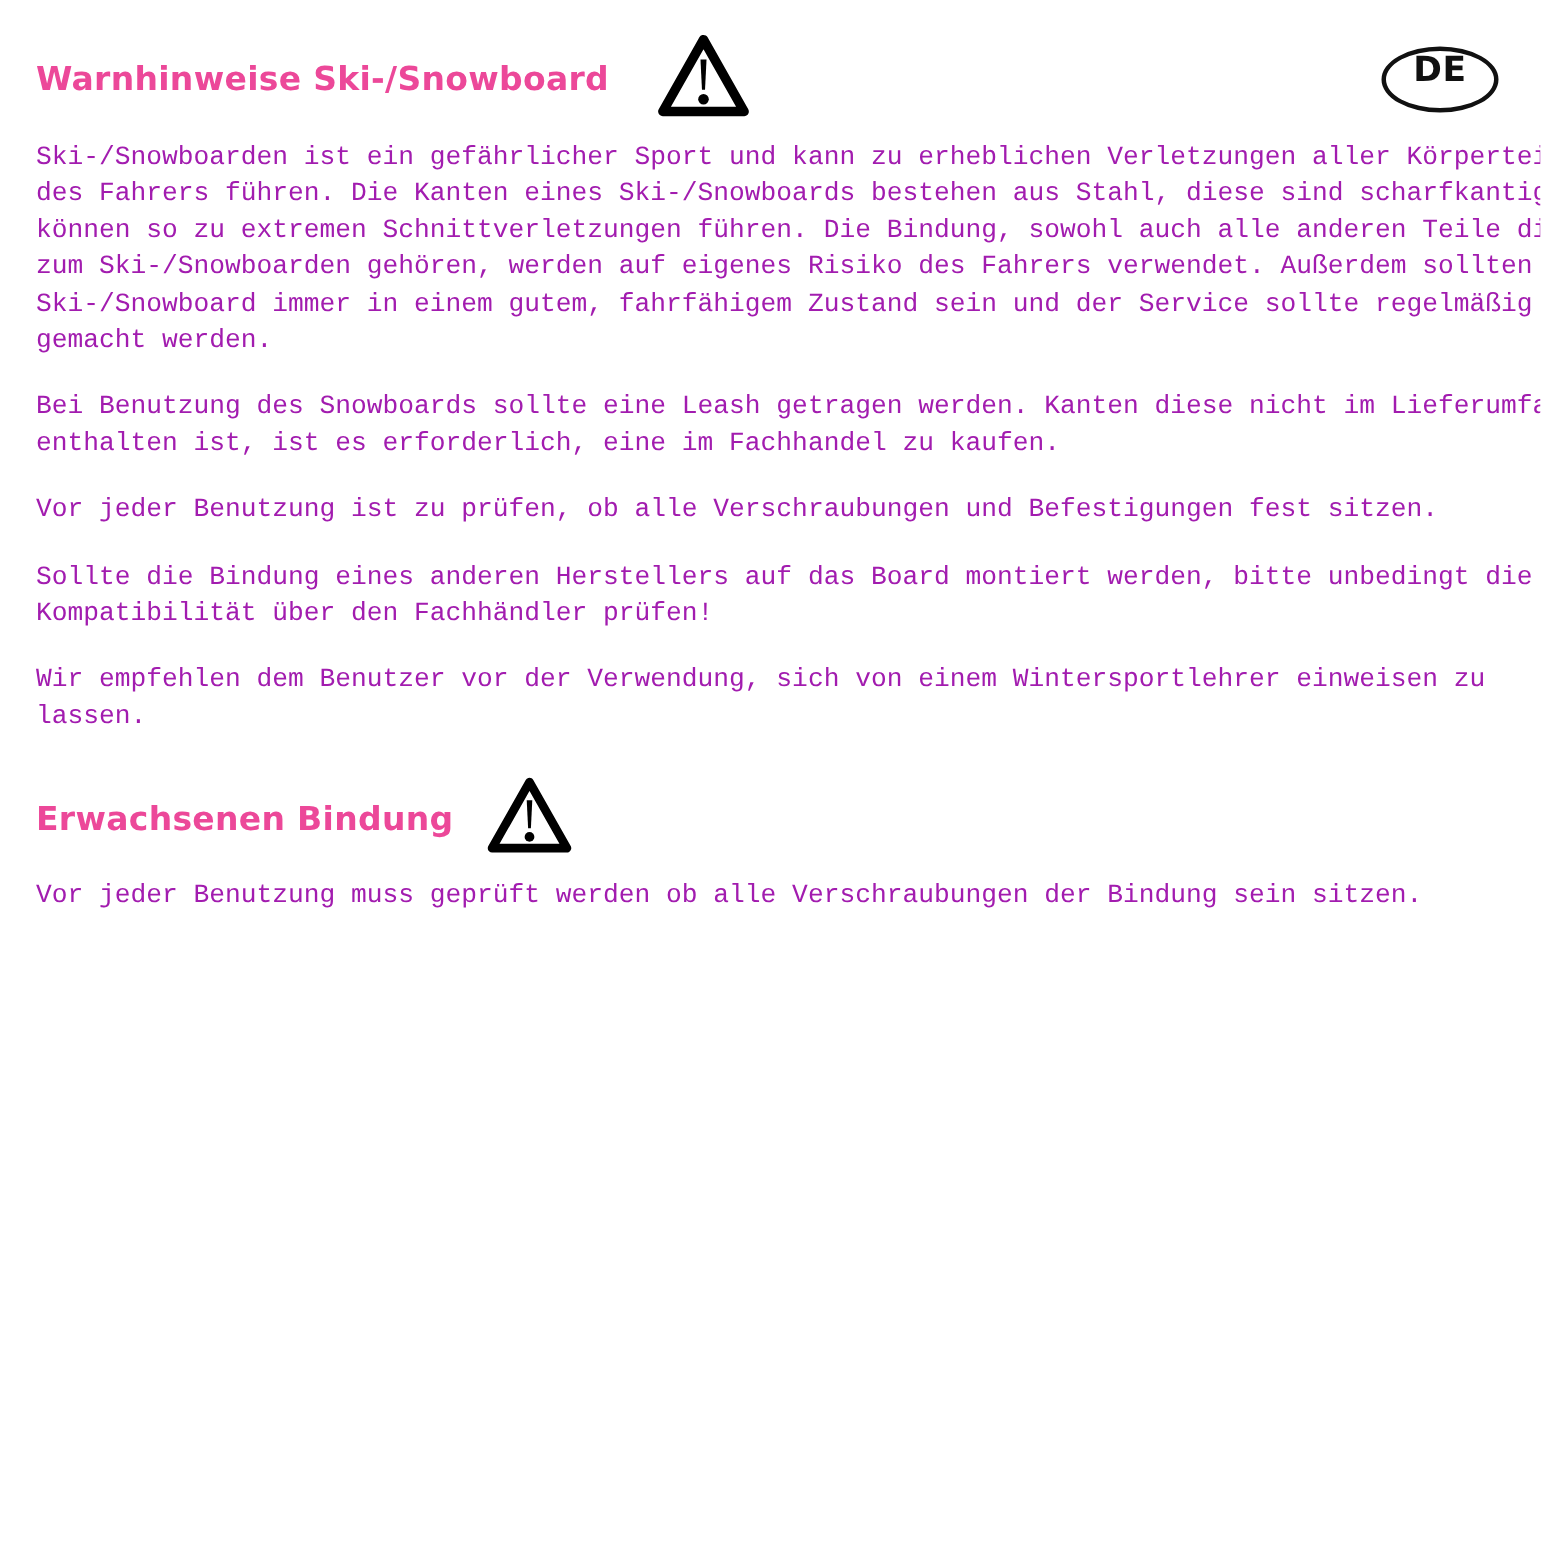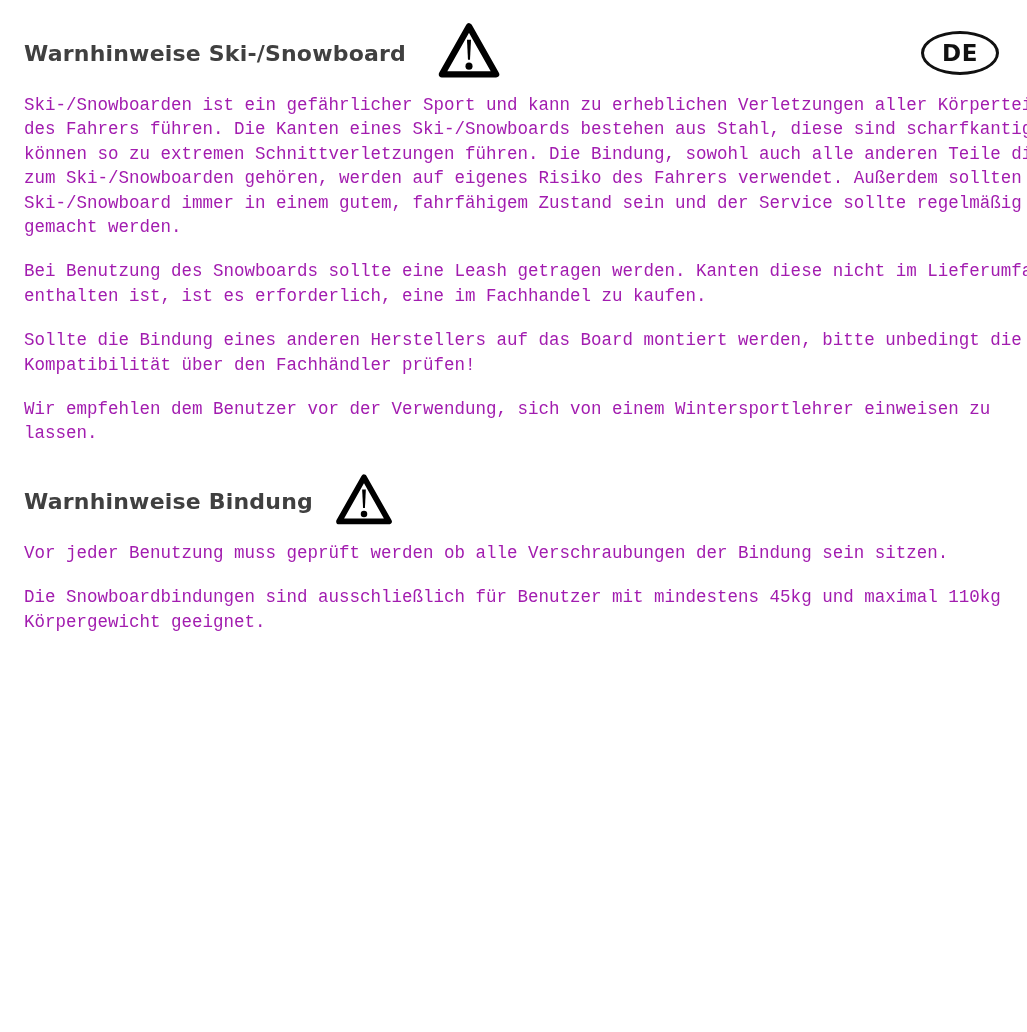--- a/index.html
+++ b/index.html
@@ -24,7 +24,7 @@
   .heading {
     font-size: 22px;
     font-weight: bold;
-    color: #404040;
+    color: #ec4899;
     letter-spacing: 0.2px;
     white-space: nowrap;
   }

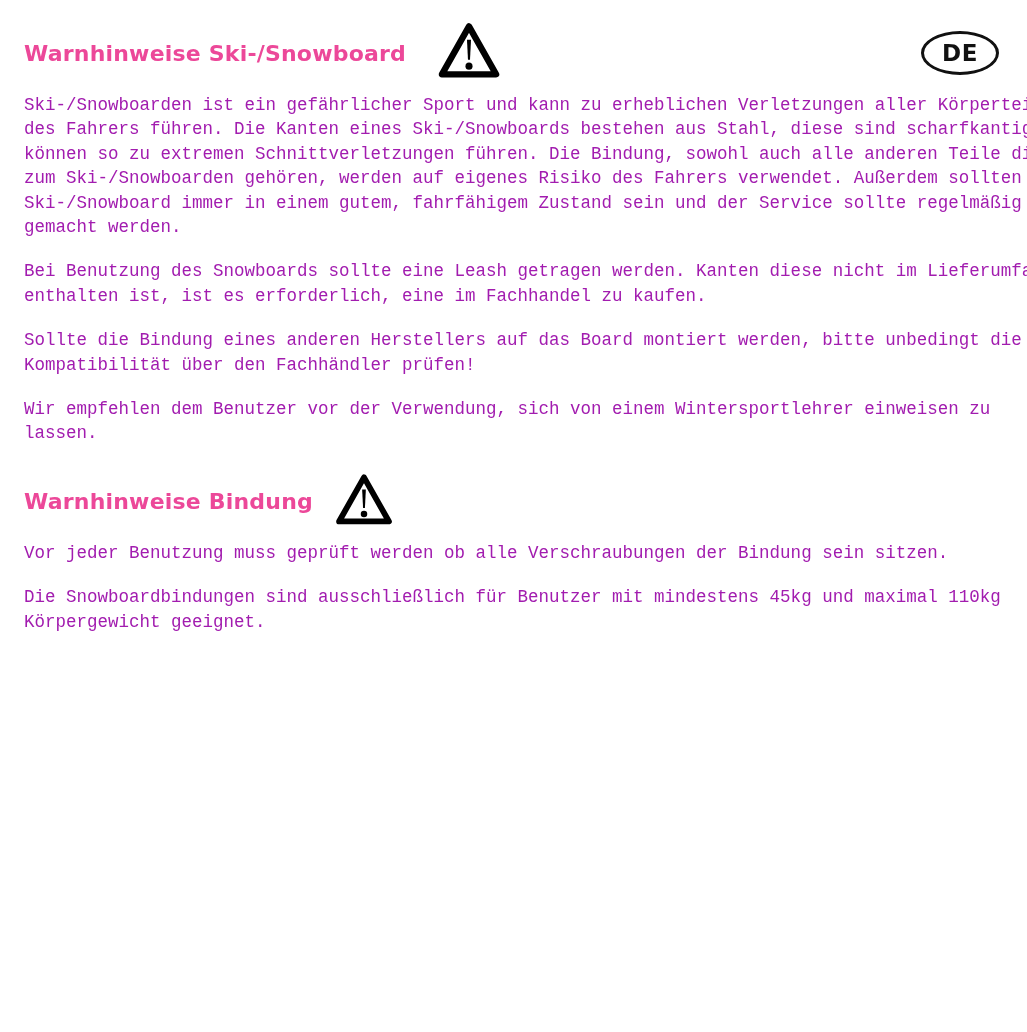--- a/index.html
+++ b/index.html
@@ -39,7 +39,7 @@
     border: 3.5px solid #111111;
     border-radius: 50%;
     display: flex;
-    align-items: center;
+    align-items: flex-start;
     justify-content: center;
     font-size: 23px;
     font-weight: bold;

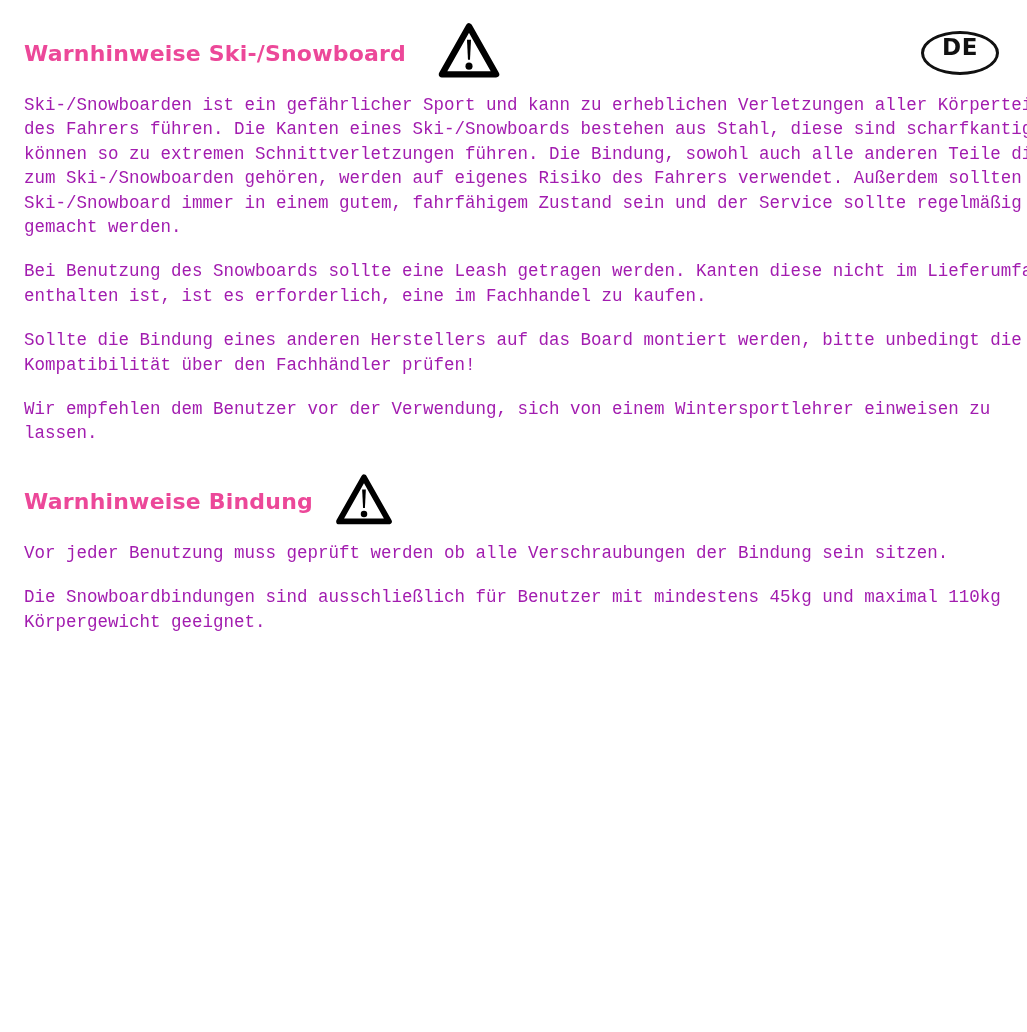--- a/index.html
+++ b/index.html
@@ -83,6 +83,7 @@
 gemacht werden.</p>
   <p class="para">Bei Benutzung des Snowboards sollte eine Leash getragen werden. Kanten diese nicht im Lieferumfang
 enthalten ist, ist es erforderlich, eine im Fachhandel zu kaufen.</p>
+  <p class="para">Vor jeder Benutzung ist zu prüfen, ob alle Verschraubungen und Befestigungen fest sitzen.</p>
   <p class="para">Sollte die Bindung eines anderen Herstellers auf das Board montiert werden, bitte unbedingt die
 Kompatibilität über den Fachhändler prüfen!</p>
   <p class="para">Wir empfehlen dem Benutzer vor der Verwendung, sich von einem Wintersportlehrer einweisen zu

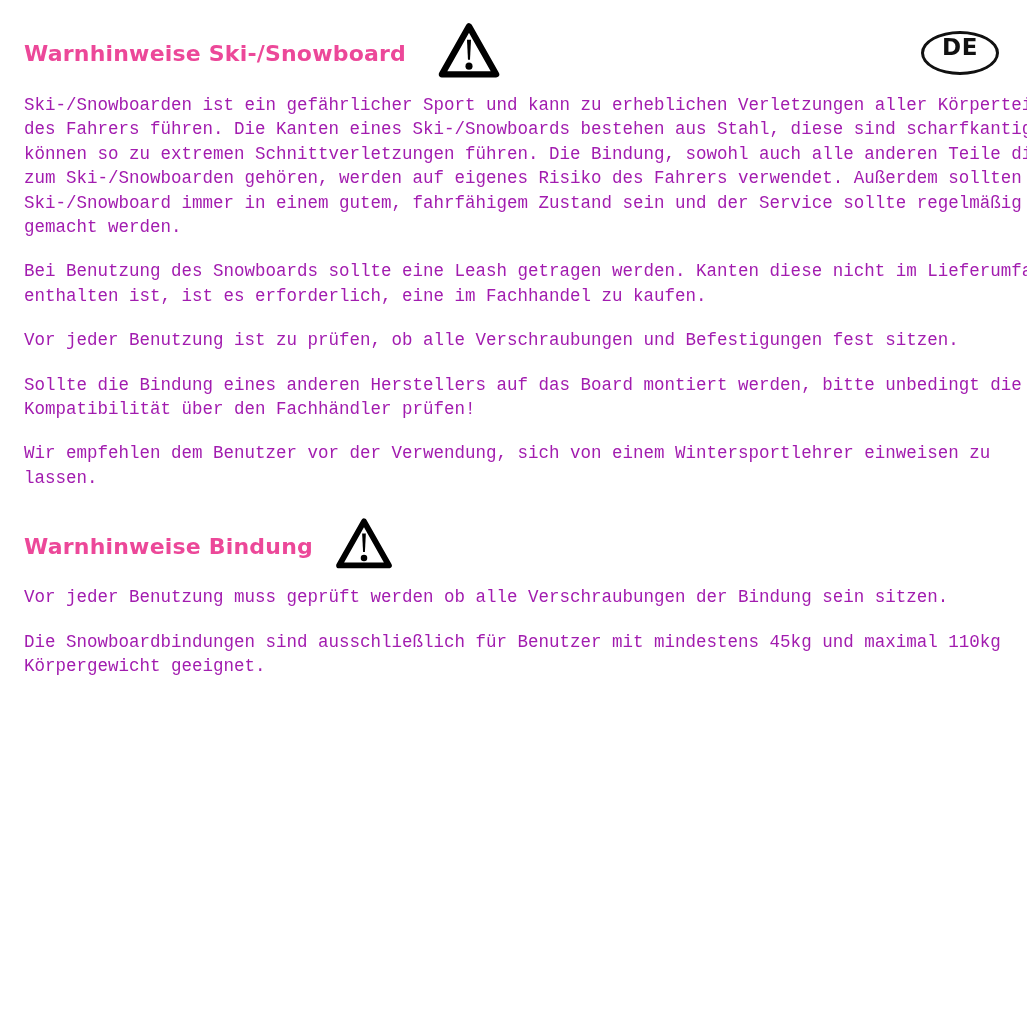--- a/index.html
+++ b/index.html
@@ -90,7 +90,7 @@
 lassen.</p>
 
   <div class="section-header second">
-    <span class="heading">Warnhinweise Bindung</span>
+    <span class="heading">Erwachsenen Bindung</span>
     <span class="warn-icon icon-2">
       <svg width="58" height="58" viewBox="0 0 100 92" aria-hidden="true">
         <path d="M50 7 L93 83 L7 83 Z" fill="none" stroke="#000000" stroke-width="10" stroke-linejoin="round"></path>

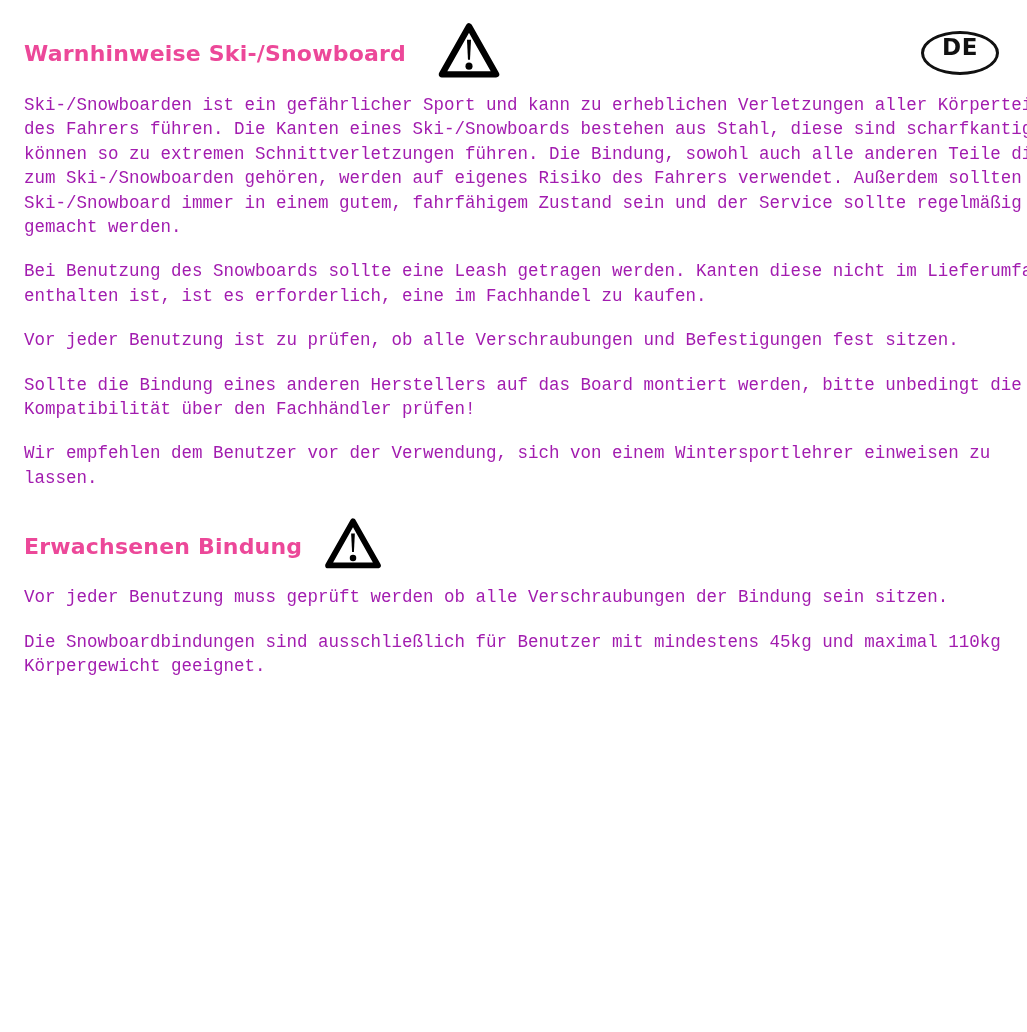--- a/index.html
+++ b/index.html
@@ -101,8 +101,6 @@
   </div>
 
   <p class="para">Vor jeder Benutzung muss geprüft werden ob alle Verschraubungen der Bindung sein sitzen.</p>
-  <p class="para">Die Snowboardbindungen sind ausschließlich für Benutzer mit mindestens 45kg und maximal 110kg
-Körpergewicht geeignet.</p>
 
 </div>
 

